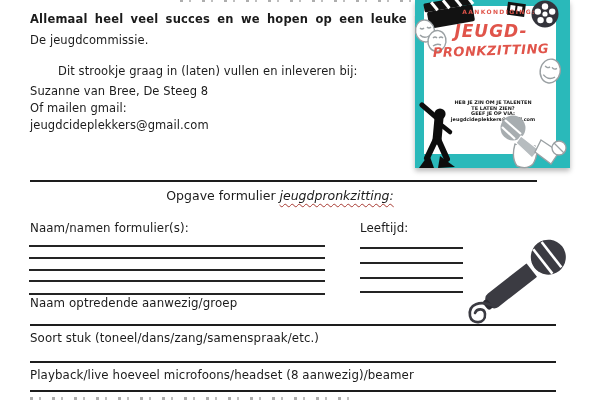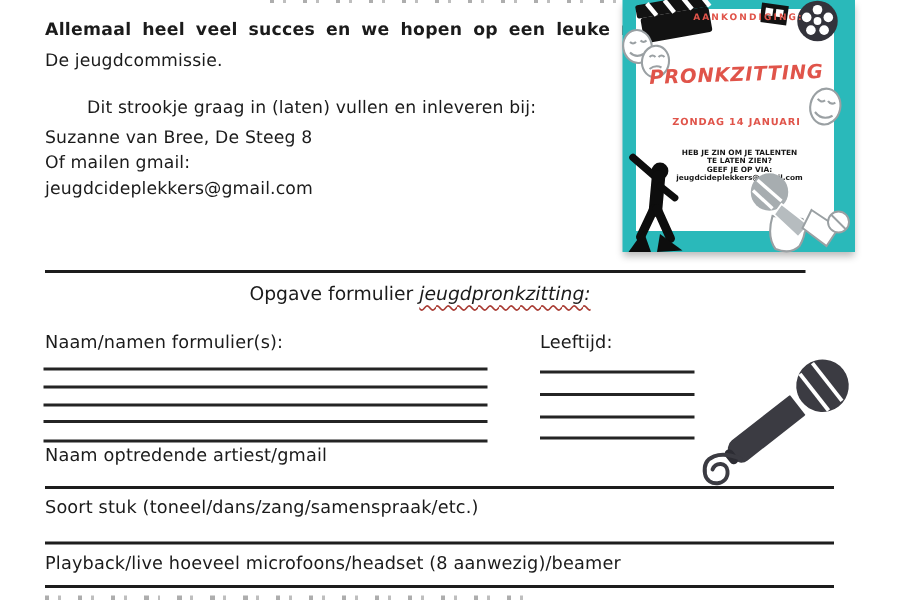--- a/index.html
+++ b/index.html
@@ -91,6 +91,7 @@
   </svg>
 
   <div class="abs p-announce">AANKONDIGING:</div>
+  <div class="abs p-title1">JEUGD-</div>
   <div class="abs p-title2">PRONKZITTING</div>
   <div class="abs p-date">ZONDAG 14 JANUARI</div>
 

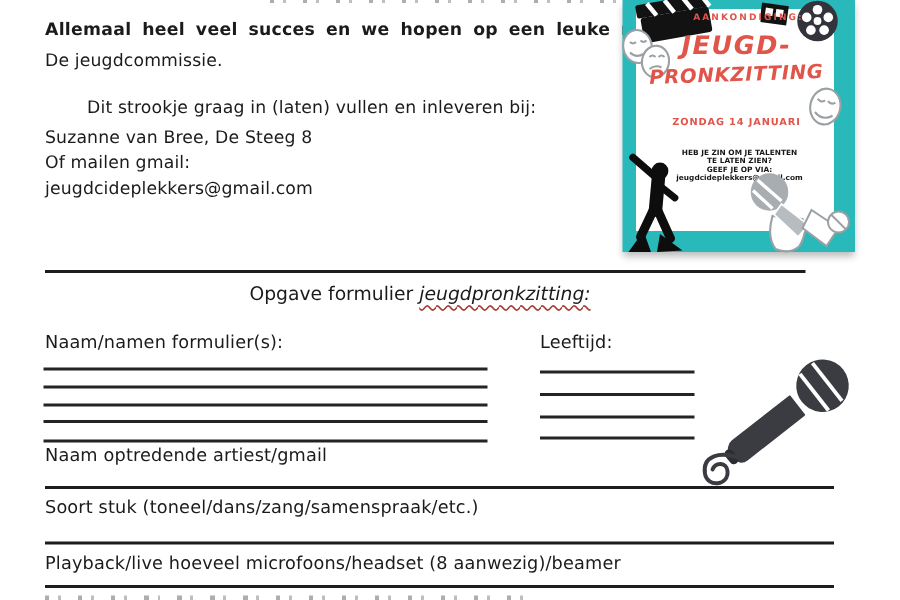--- a/index.html
+++ b/index.html
@@ -93,7 +93,6 @@
   <div class="abs p-announce">AANKONDIGING:</div>
   <div class="abs p-title1">JEUGD-</div>
   <div class="abs p-title2">PRONKZITTING</div>
-  <div class="abs p-date">ZONDAG 14 JANUARI</div>
 
   <div class="abs p-cta">
     <div>HEB JE ZIN OM JE TALENTEN</div>

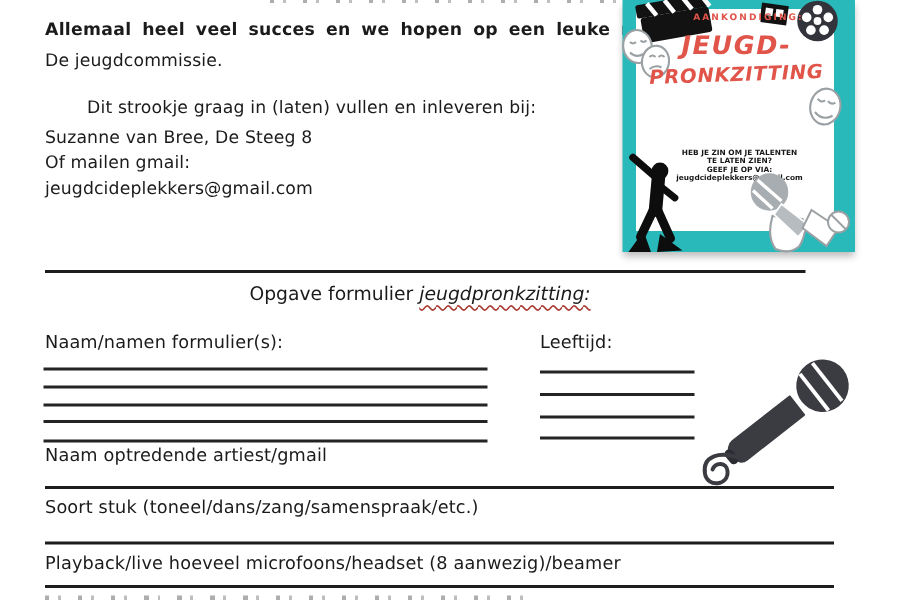--- a/index.html
+++ b/index.html
@@ -164,7 +164,7 @@
   <path d="M32,80 C18,74 6,78 8,90 C9.5,99 24,98 23,88 C22.5,82 15,82 13,87" fill="none" stroke="#3b3b42" stroke-width="2.6" stroke-linecap="round"></path>
 </svg>
 
-<div class="abs label" style="left:30px;top:296px;">Naam optredende artiest/gmail</div>
+<div class="abs label" style="left:30px;top:296px;">Naam optredende aanwezig/groep</div>
 <div class="abs rule" style="left:30px;top:324px;width:526px;"></div>
 
 <div class="abs label" style="left:30px;top:331px;">Soort stuk (toneel/dans/zang/samenspraak/etc.)</div>

